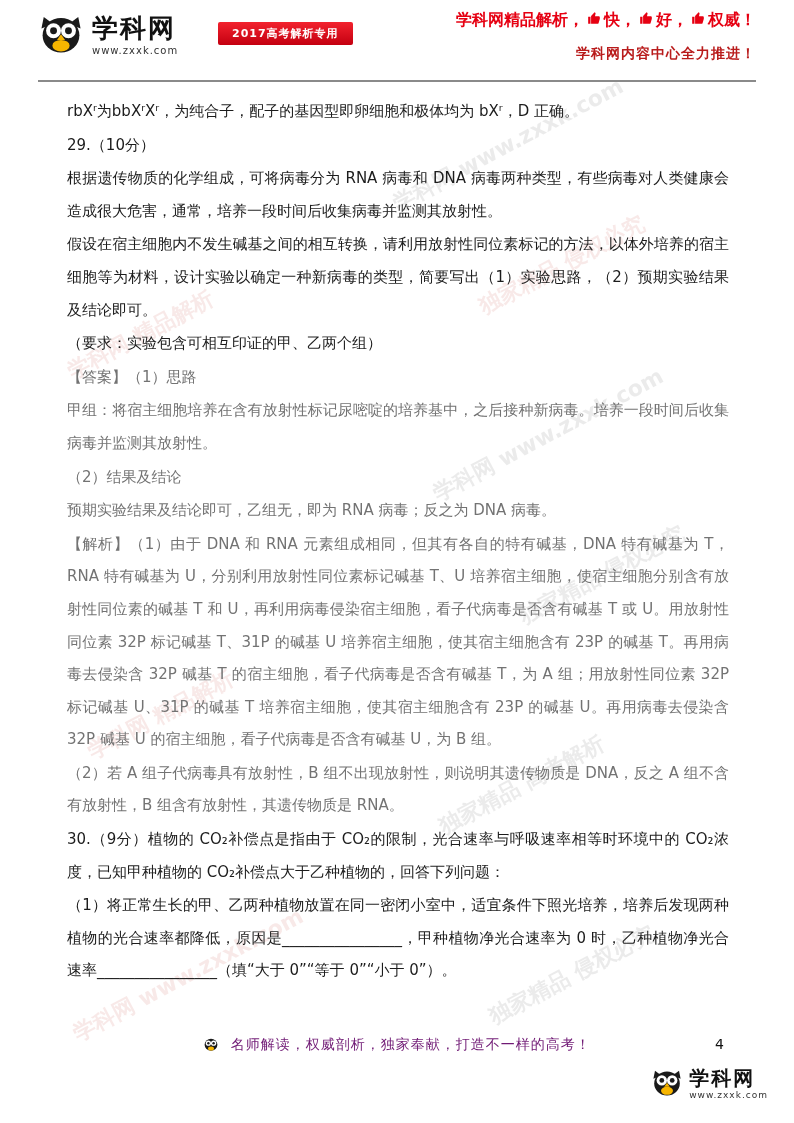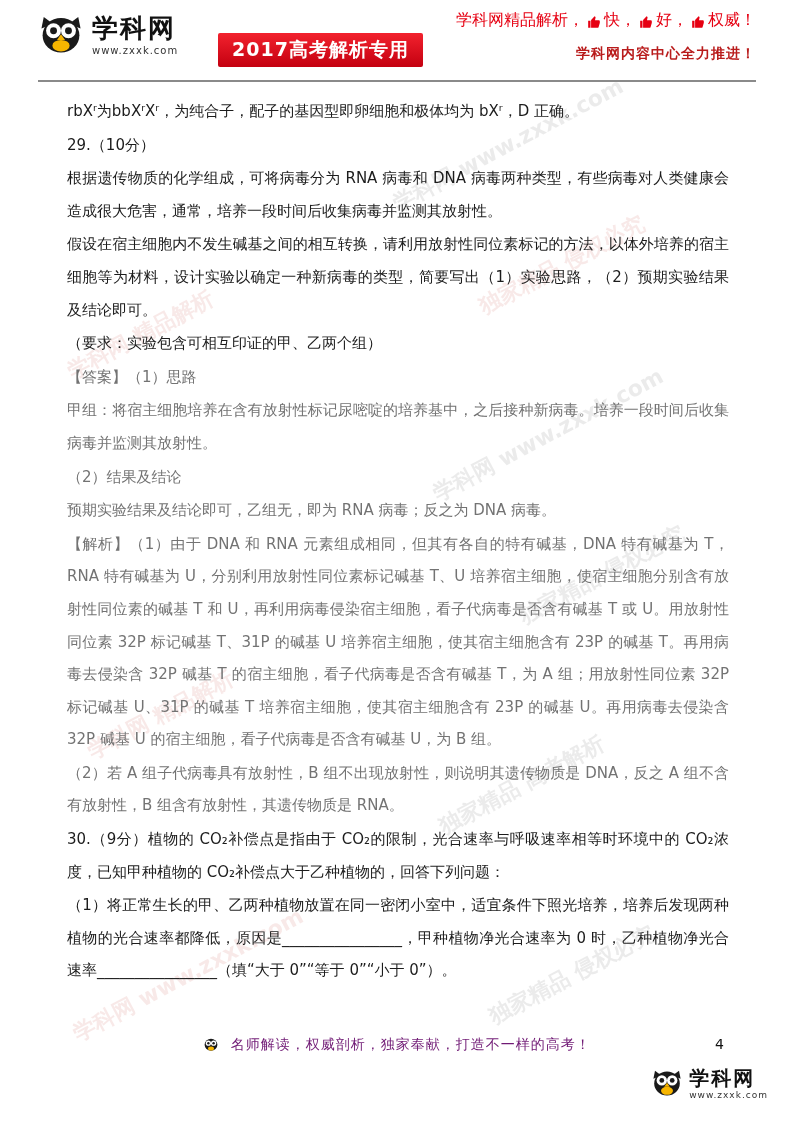--- a/index.html
+++ b/index.html
@@ -23,7 +23,7 @@
     font-size:19px; padding:4px 14px; border-radius:2px; letter-spacing:1px;
   }
   .slogans { position:absolute; right:0; top:2px; text-align:right; }
-  .slogan-main { color:#e60012; font-weight:normal; font-size:16px; display:flex; align-items:center; justify-content:flex-end; gap:2px; }
+  .slogan-main { color:#e60012; font-weight:bold; font-size:16px; display:flex; align-items:flex-start; justify-content:flex-end; gap:2px; }
   .slogan-sub { color:#b91c1c; font-weight:bold; font-size:14px; margin-top:14px; letter-spacing:1px; }
   .thumb { display:inline-block; width:14px; height:14px; margin:0 1px; }
 

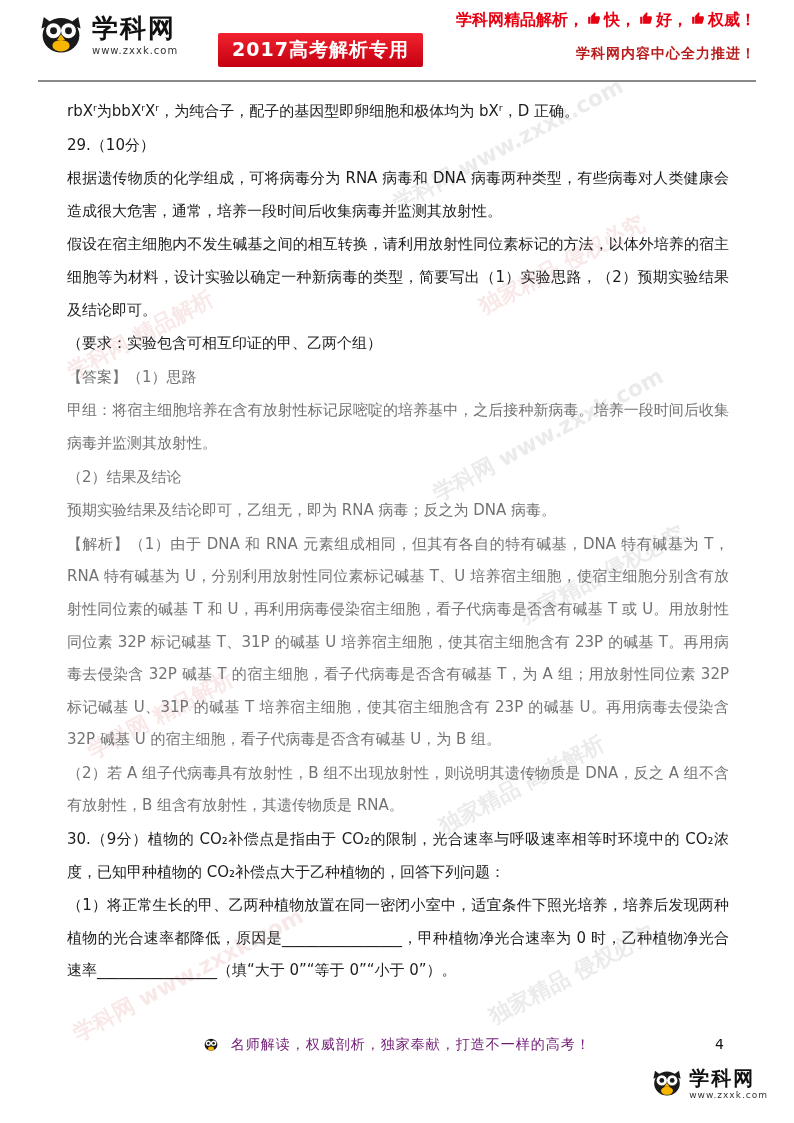--- a/index.html
+++ b/index.html
@@ -18,9 +18,9 @@
   .brand-name { font-size:26px; font-weight:bold; color:#111; letter-spacing:2px; }
   .brand-url { font-size:10px; color:#333; margin-top:2px; letter-spacing:1px; }
   .banner {
-    position:absolute; left:180px; top:25px;
+    position:absolute; left:180px; top:14px;
     background:linear-gradient(#f2222e,#c40010); color:#fff; font-weight:bold;
-    font-size:19px; padding:4px 14px; border-radius:2px; letter-spacing:1px;
+    font-size:11px; padding:4px 14px; border-radius:2px; letter-spacing:1px;
   }
   .slogans { position:absolute; right:0; top:2px; text-align:right; }
   .slogan-main { color:#e60012; font-weight:bold; font-size:16px; display:flex; align-items:flex-start; justify-content:flex-end; gap:2px; }

